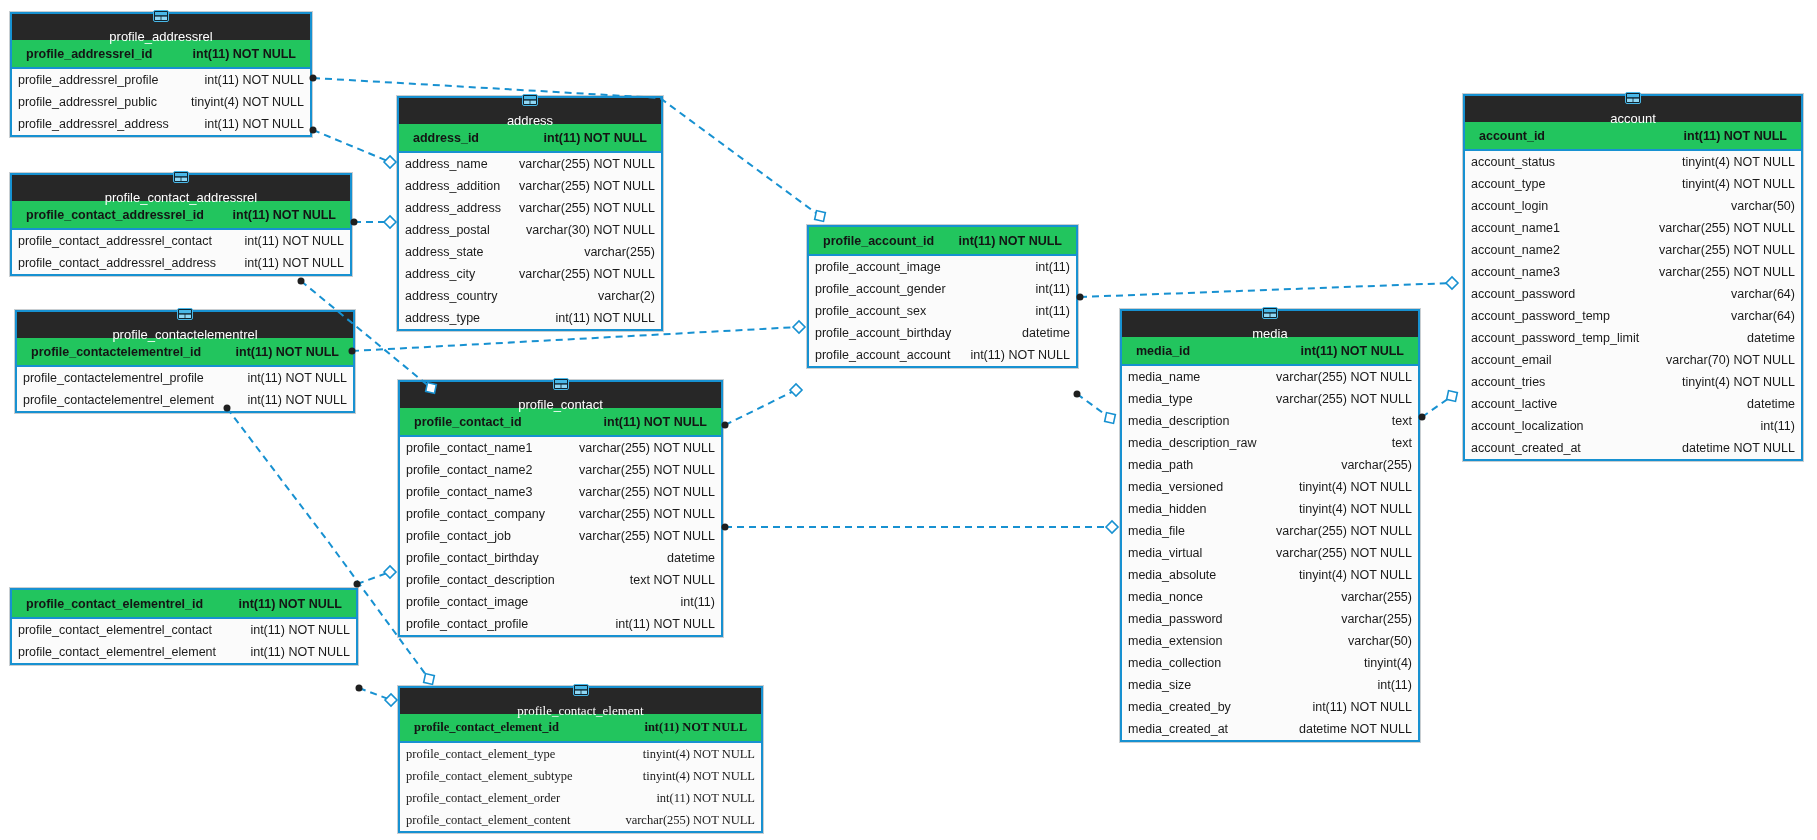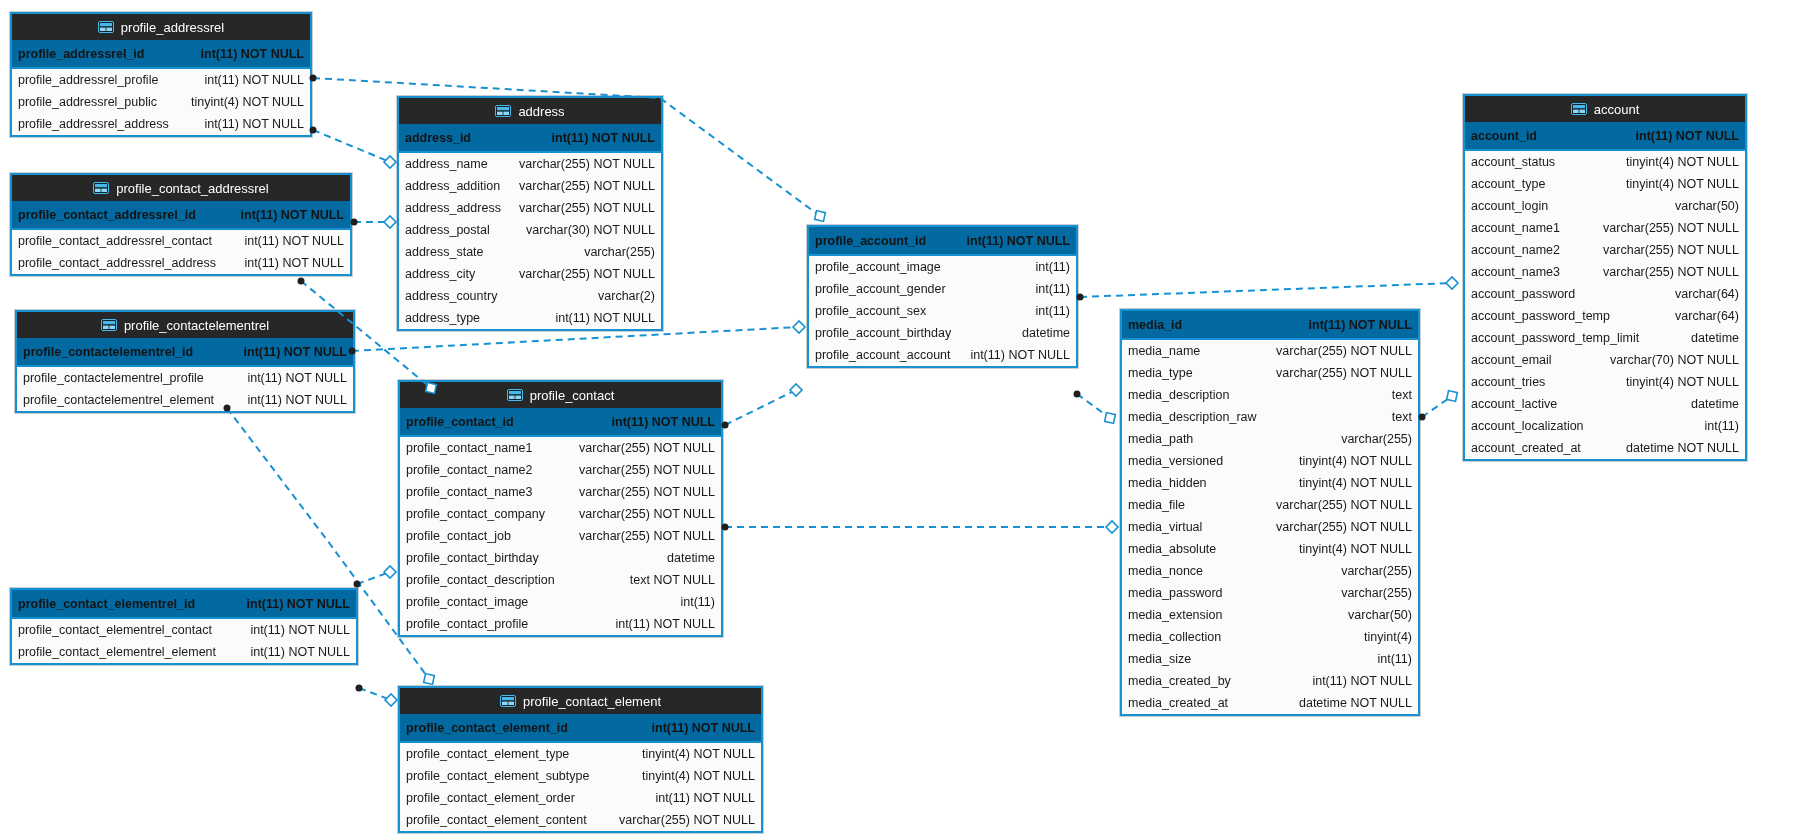--- a/index.html
+++ b/index.html
@@ -17,7 +17,7 @@
   .tbl-header{
     height:26px;background:#272727;color:#ffffff;
     display:flex;align-items:center;justify-content:center;gap:7px;
-    font-size:13px;white-space:nowrap;
+    font-size:13px;white-space:nowrap;flex-direction:column;
   }
   .tbl-icon{display:inline-flex;align-items:center;}
   .pk-row{

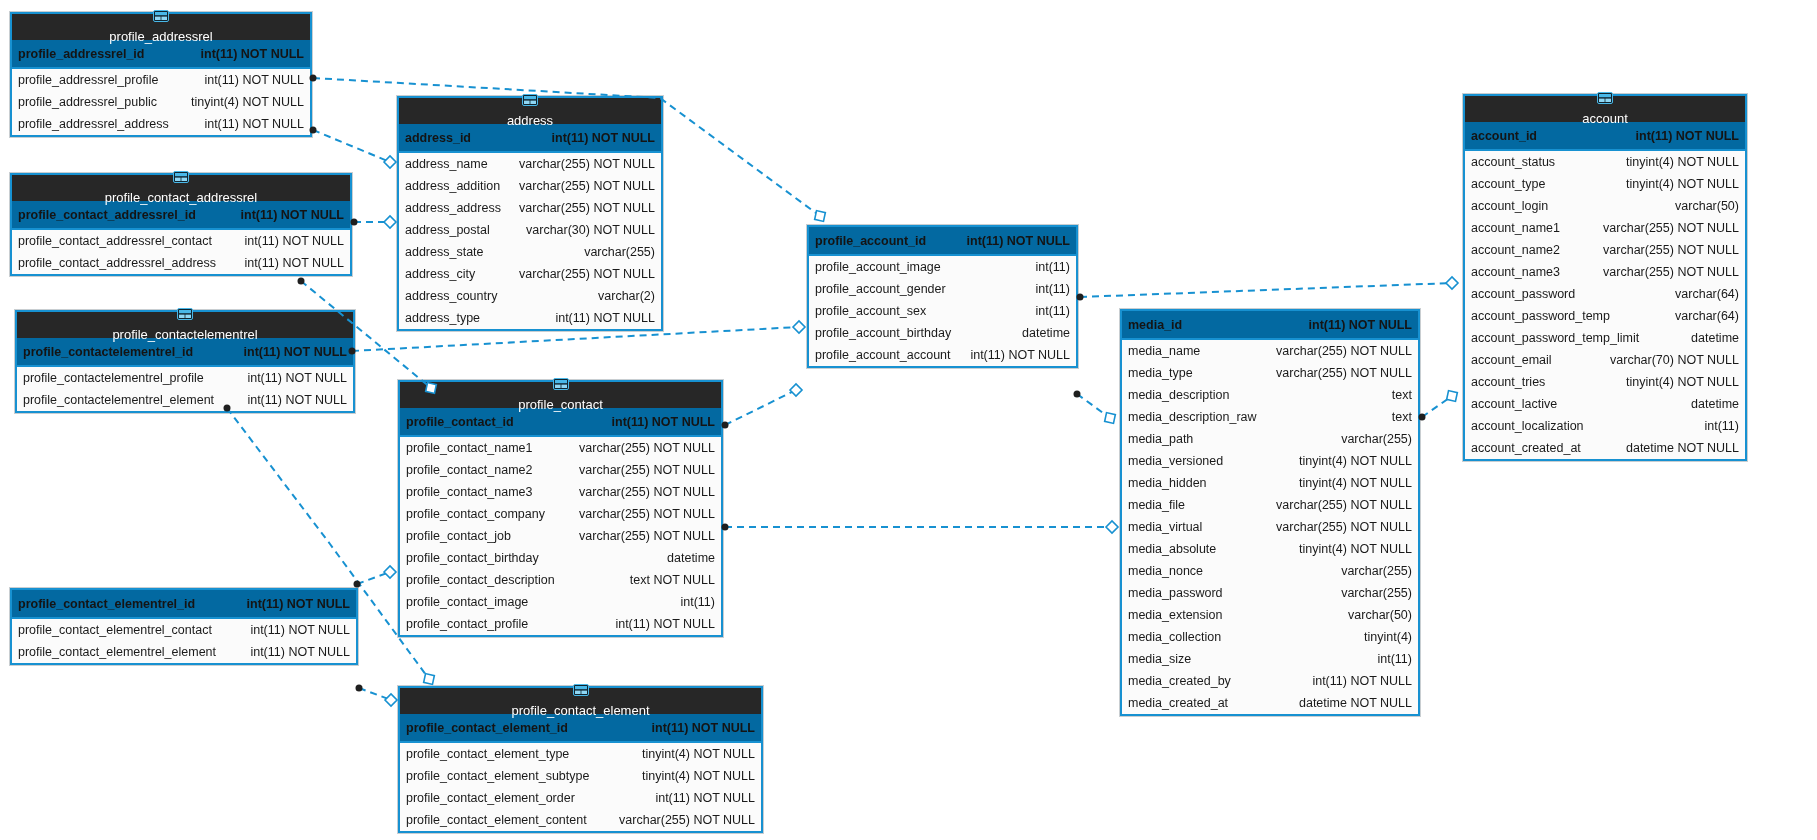--- a/index.html
+++ b/index.html
@@ -22,8 +22,8 @@
   .tbl-icon{display:inline-flex;align-items:center;}
   .pk-row{
     height:27px;display:flex;align-items:center;
-    padding:0 6px;font-size:12.5px;font-weight:bold;color:#141414;
-    background:#0369a1;border-bottom:2px solid #1791d1;white-space:nowrap;
+    padding:0 14px;font-size:12.5px;font-weight:bold;color:#141414;
+    background:#22c55e;border-bottom:2px solid #1791d1;white-space:nowrap;
   }
   .col-row{
     height:22px;display:flex;align-items:center;

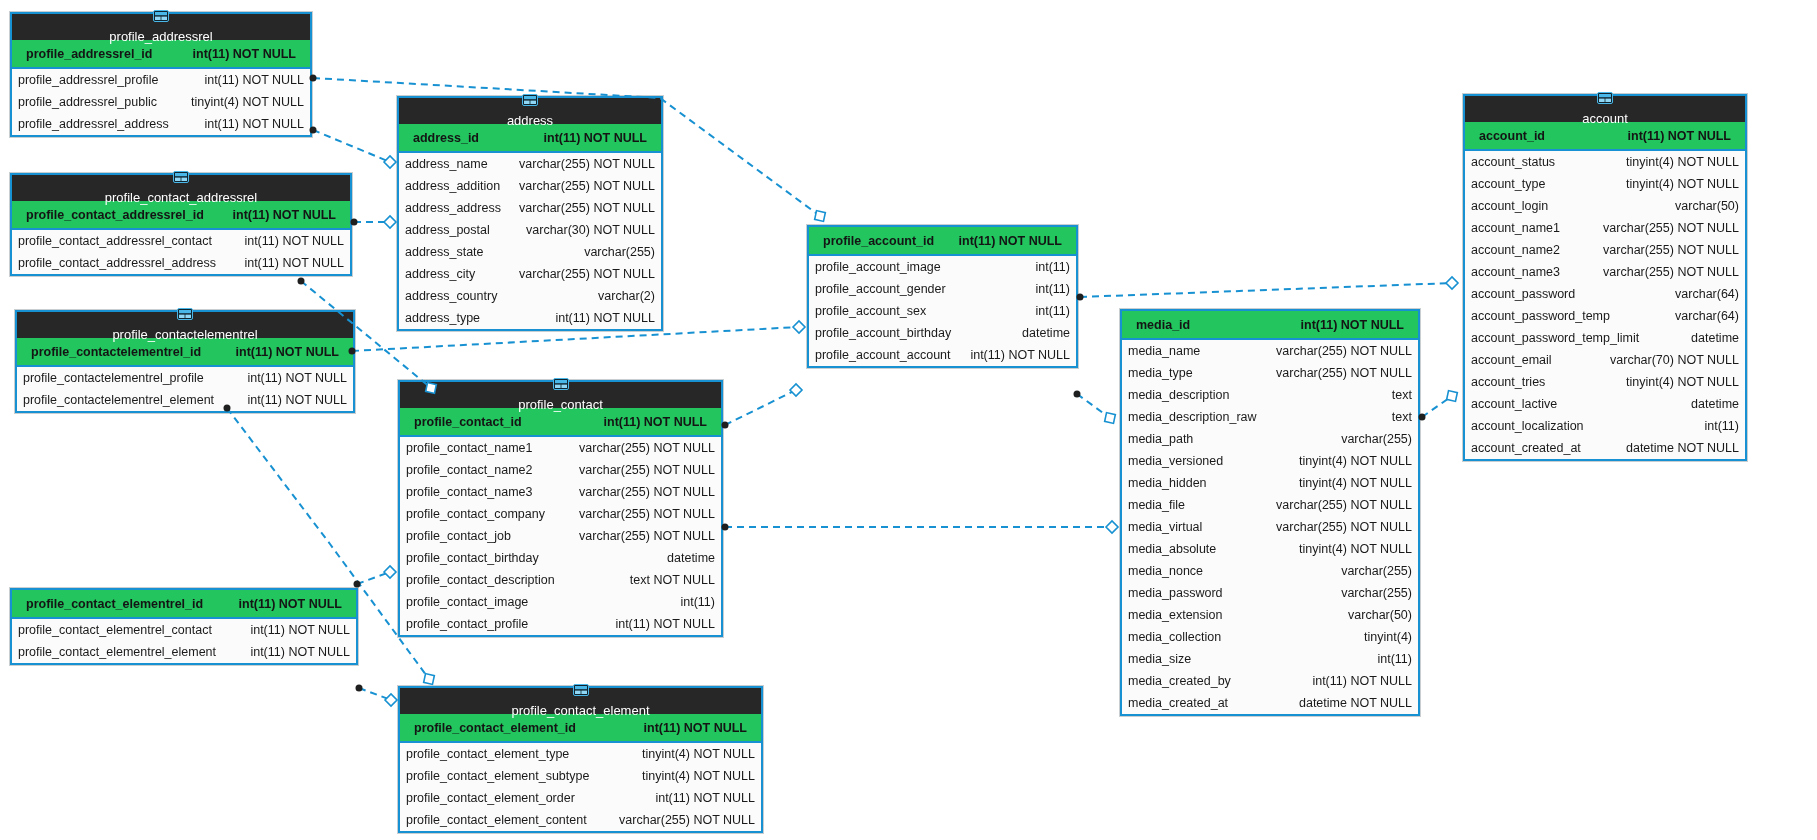--- a/index.html
+++ b/index.html
@@ -366,7 +366,7 @@
           <span class="c-type">datetime NOT NULL</span>
         </div>
       </div>
-      <div class="tbl" style="left: 1463px; top: 94px; width: 284px;">
+      <div class="tbl" style="left: 1463px; top: 94px; width: 340px;">
         <div class="tbl-header">
           <span class="tbl-icon">
             <svg width="16" height="12" viewBox="0 0 16 12">

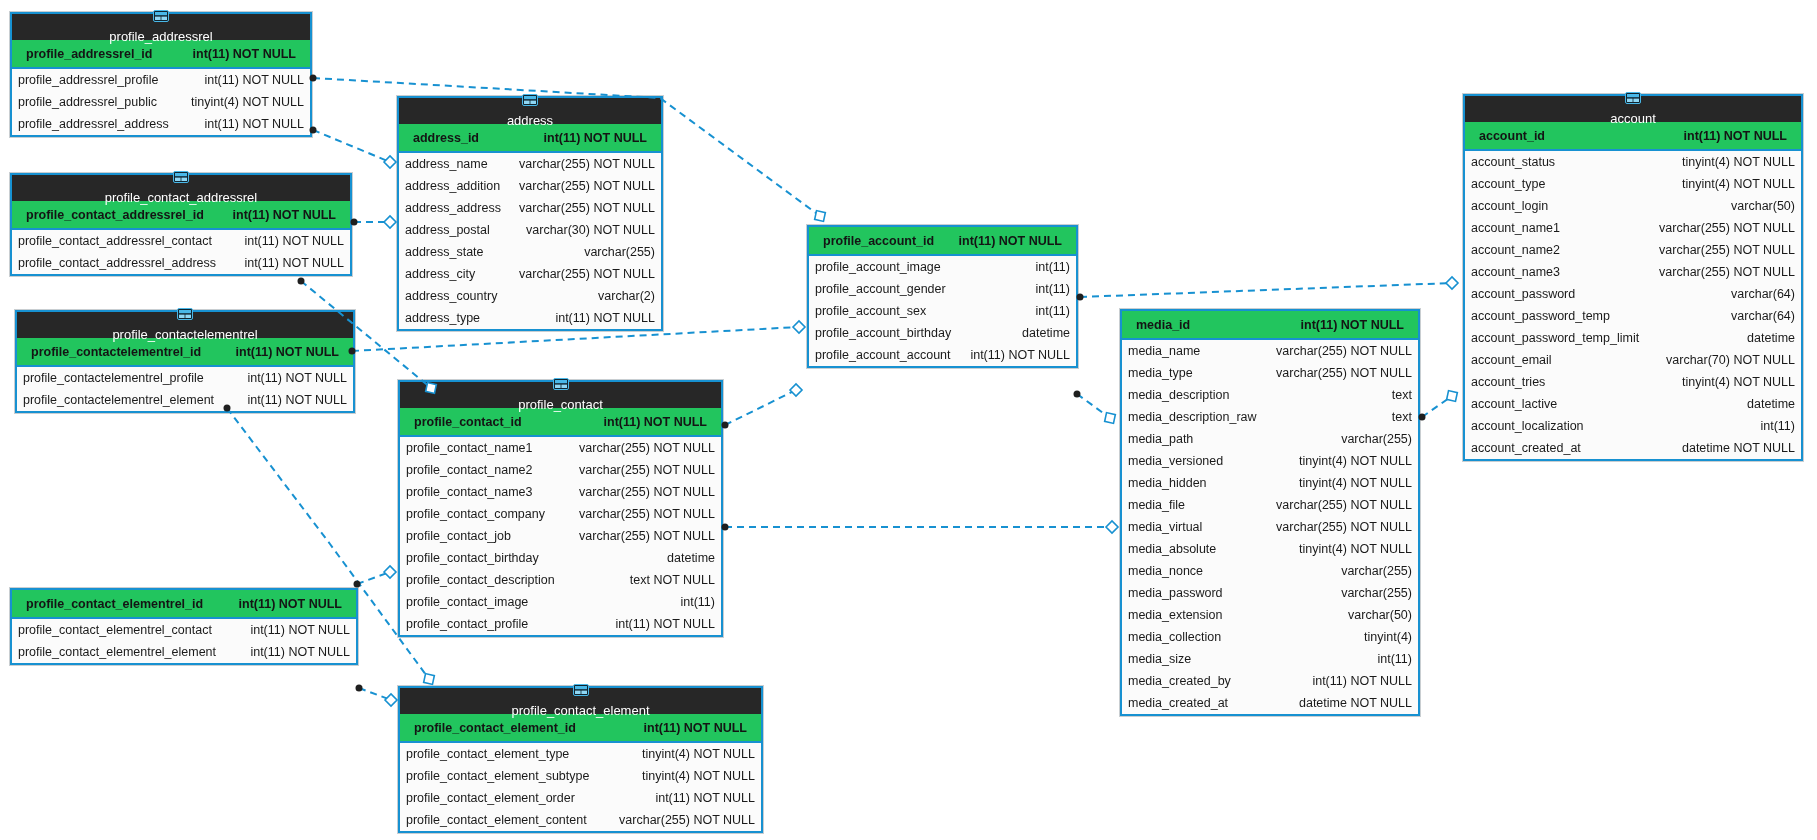--- a/index.html
+++ b/index.html
@@ -293,6 +293,17 @@
         </div>
       </div>
       <div class="tbl" style="left: 1120px; top: 309px; width: 300px;">
+        <div class="tbl-header">
+          <span class="tbl-icon">
+            <svg width="16" height="12" viewBox="0 0 16 12">
+              <rect x="0.5" y="0.5" width="15" height="11" rx="1.5" fill="#10242f" stroke="#49b8e8"></rect>
+              <rect x="2" y="2" width="12" height="3.2" fill="#49b8e8"></rect>
+              <rect x="2" y="6.6" width="5.6" height="3.4" fill="#8fd7f4"></rect>
+              <rect x="8.4" y="6.6" width="5.6" height="3.4" fill="#8fd7f4"></rect>
+            </svg>
+          </span>
+          <span>media</span>
+        </div>
         <div class="pk-row">
           <span class="c-name">media_id</span>
           <span class="c-type">int(11) NOT NULL</span>

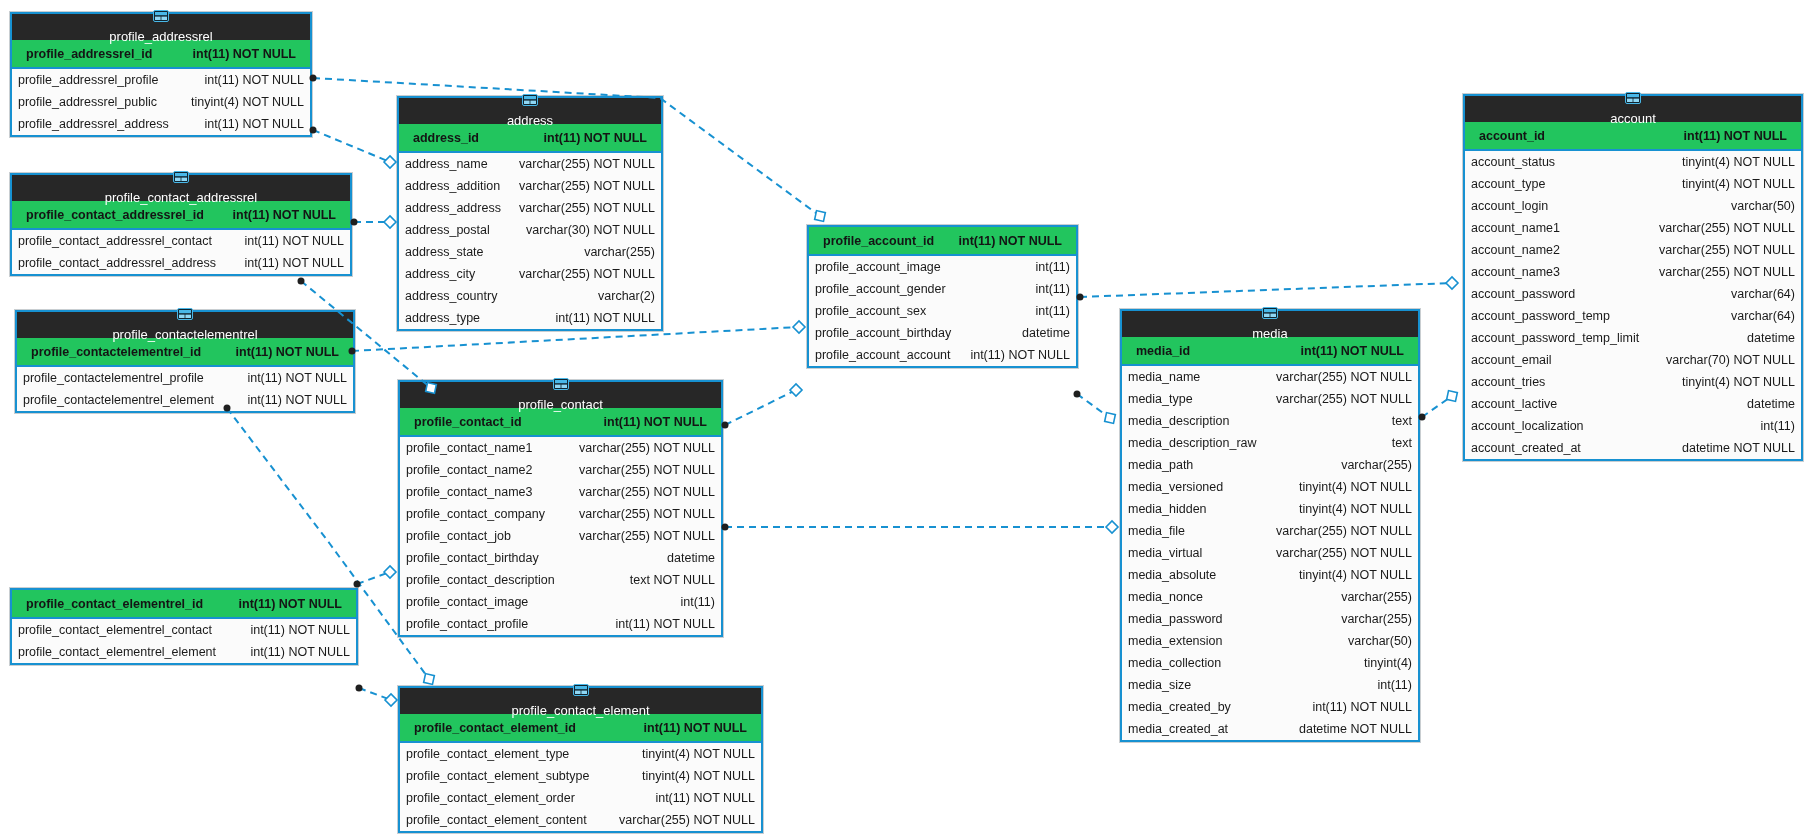--- a/index.html
+++ b/index.html
@@ -233,7 +233,7 @@
           <span class="c-type">int(11) NOT NULL</span>
         </div>
       </div>
-      <div class="tbl" style="left: 398px; top: 686px; width: 365px;">
+      <div class="tbl" style="left: 398px; top: 686px; width: 365px; font-family: Liberation Serif, serif;">
         <div class="tbl-header">
           <span class="tbl-icon">
             <svg width="16" height="12" viewBox="0 0 16 12">

